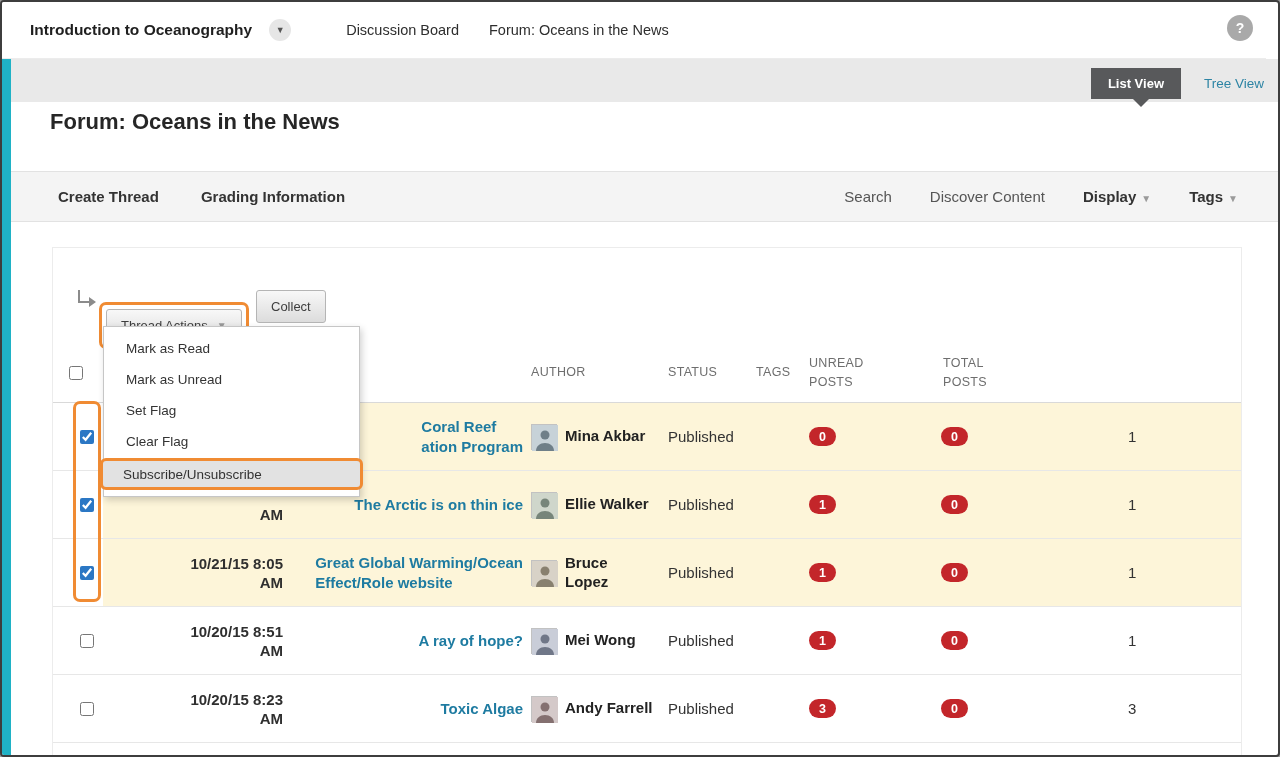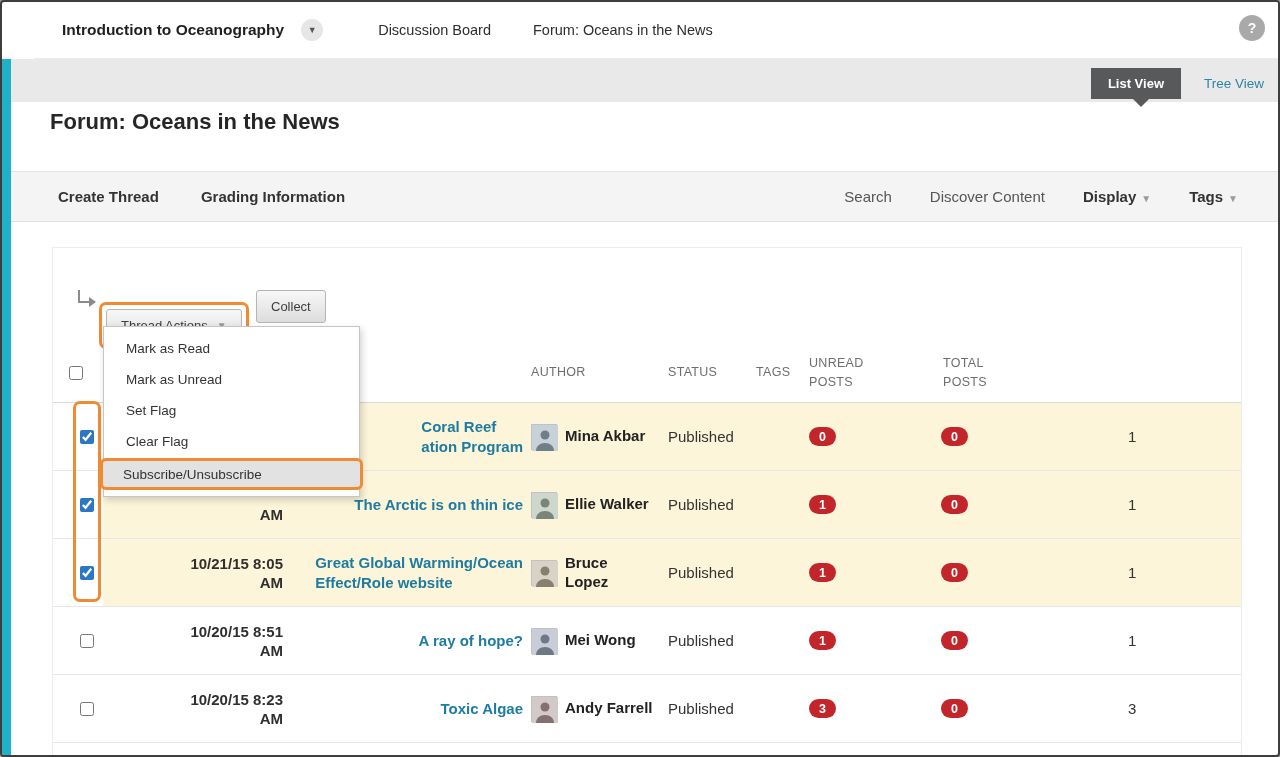--- a/index.html
+++ b/index.html
@@ -10,8 +10,8 @@
            border:2px solid #3d3d3d; border-radius:4px; overflow:hidden; }
 
   
-  .topbar { position:absolute; top:0; left:0; right:0; height:57px; background:#fff;
-            display:flex; align-items:center; padding-left:28px; border-bottom:1px solid #ececec; z-index:8;margin-left:32px; }
+  .topbar { position:absolute; top:0; left:0; right:12px; height:57px; background:#fff;
+            display:flex; align-items:center; padding-left:28px; border-bottom:1px solid #ececec; z-index:8; }
   .course-title { font-weight:bold; font-size:15.5px; color:#1f1f1f; }
   .chev-circle { width:22px; height:22px; border-radius:50%; background:#e6e6e6; color:#555;
                  display:flex; align-items:center; justify-content:center; font-size:9px; margin-left:17px; cursor:pointer; }

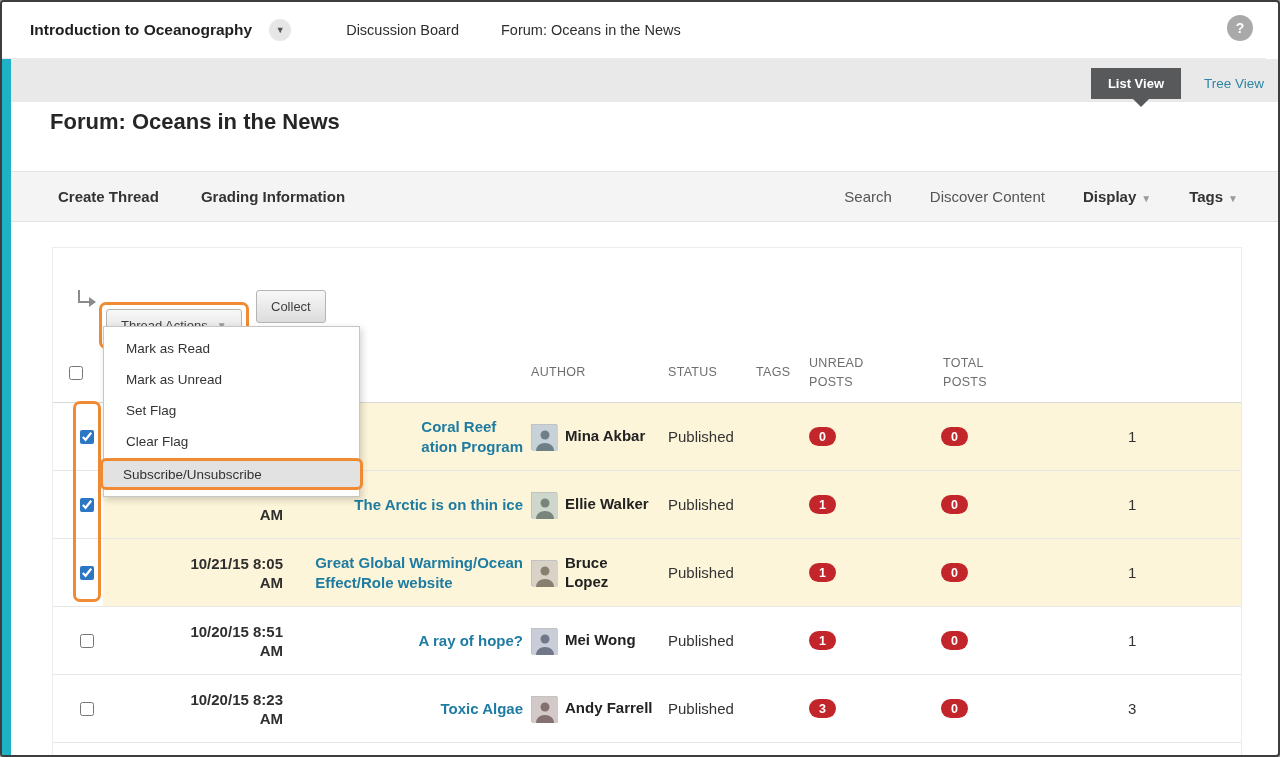--- a/index.html
+++ b/index.html
@@ -15,7 +15,7 @@
   .course-title { font-weight:bold; font-size:15.5px; color:#1f1f1f; }
   .chev-circle { width:22px; height:22px; border-radius:50%; background:#e6e6e6; color:#555;
                  display:flex; align-items:center; justify-content:center; font-size:9px; margin-left:17px; cursor:pointer; }
-  .topnav { display:flex; gap:42px; margin-left:55px; font-size:14.5px; color:#2e2e2e; }
+  .topnav { display:flex; gap:30px; margin-left:55px; font-size:14.5px; color:#2e2e2e; }
   .topnav span { cursor:pointer; }
   .help-circle { position:absolute; right:13px; top:13px; width:26px; height:26px; border-radius:50%;
                  background:#a9a9a9; color:#fff; display:flex; align-items:center; justify-content:center;

